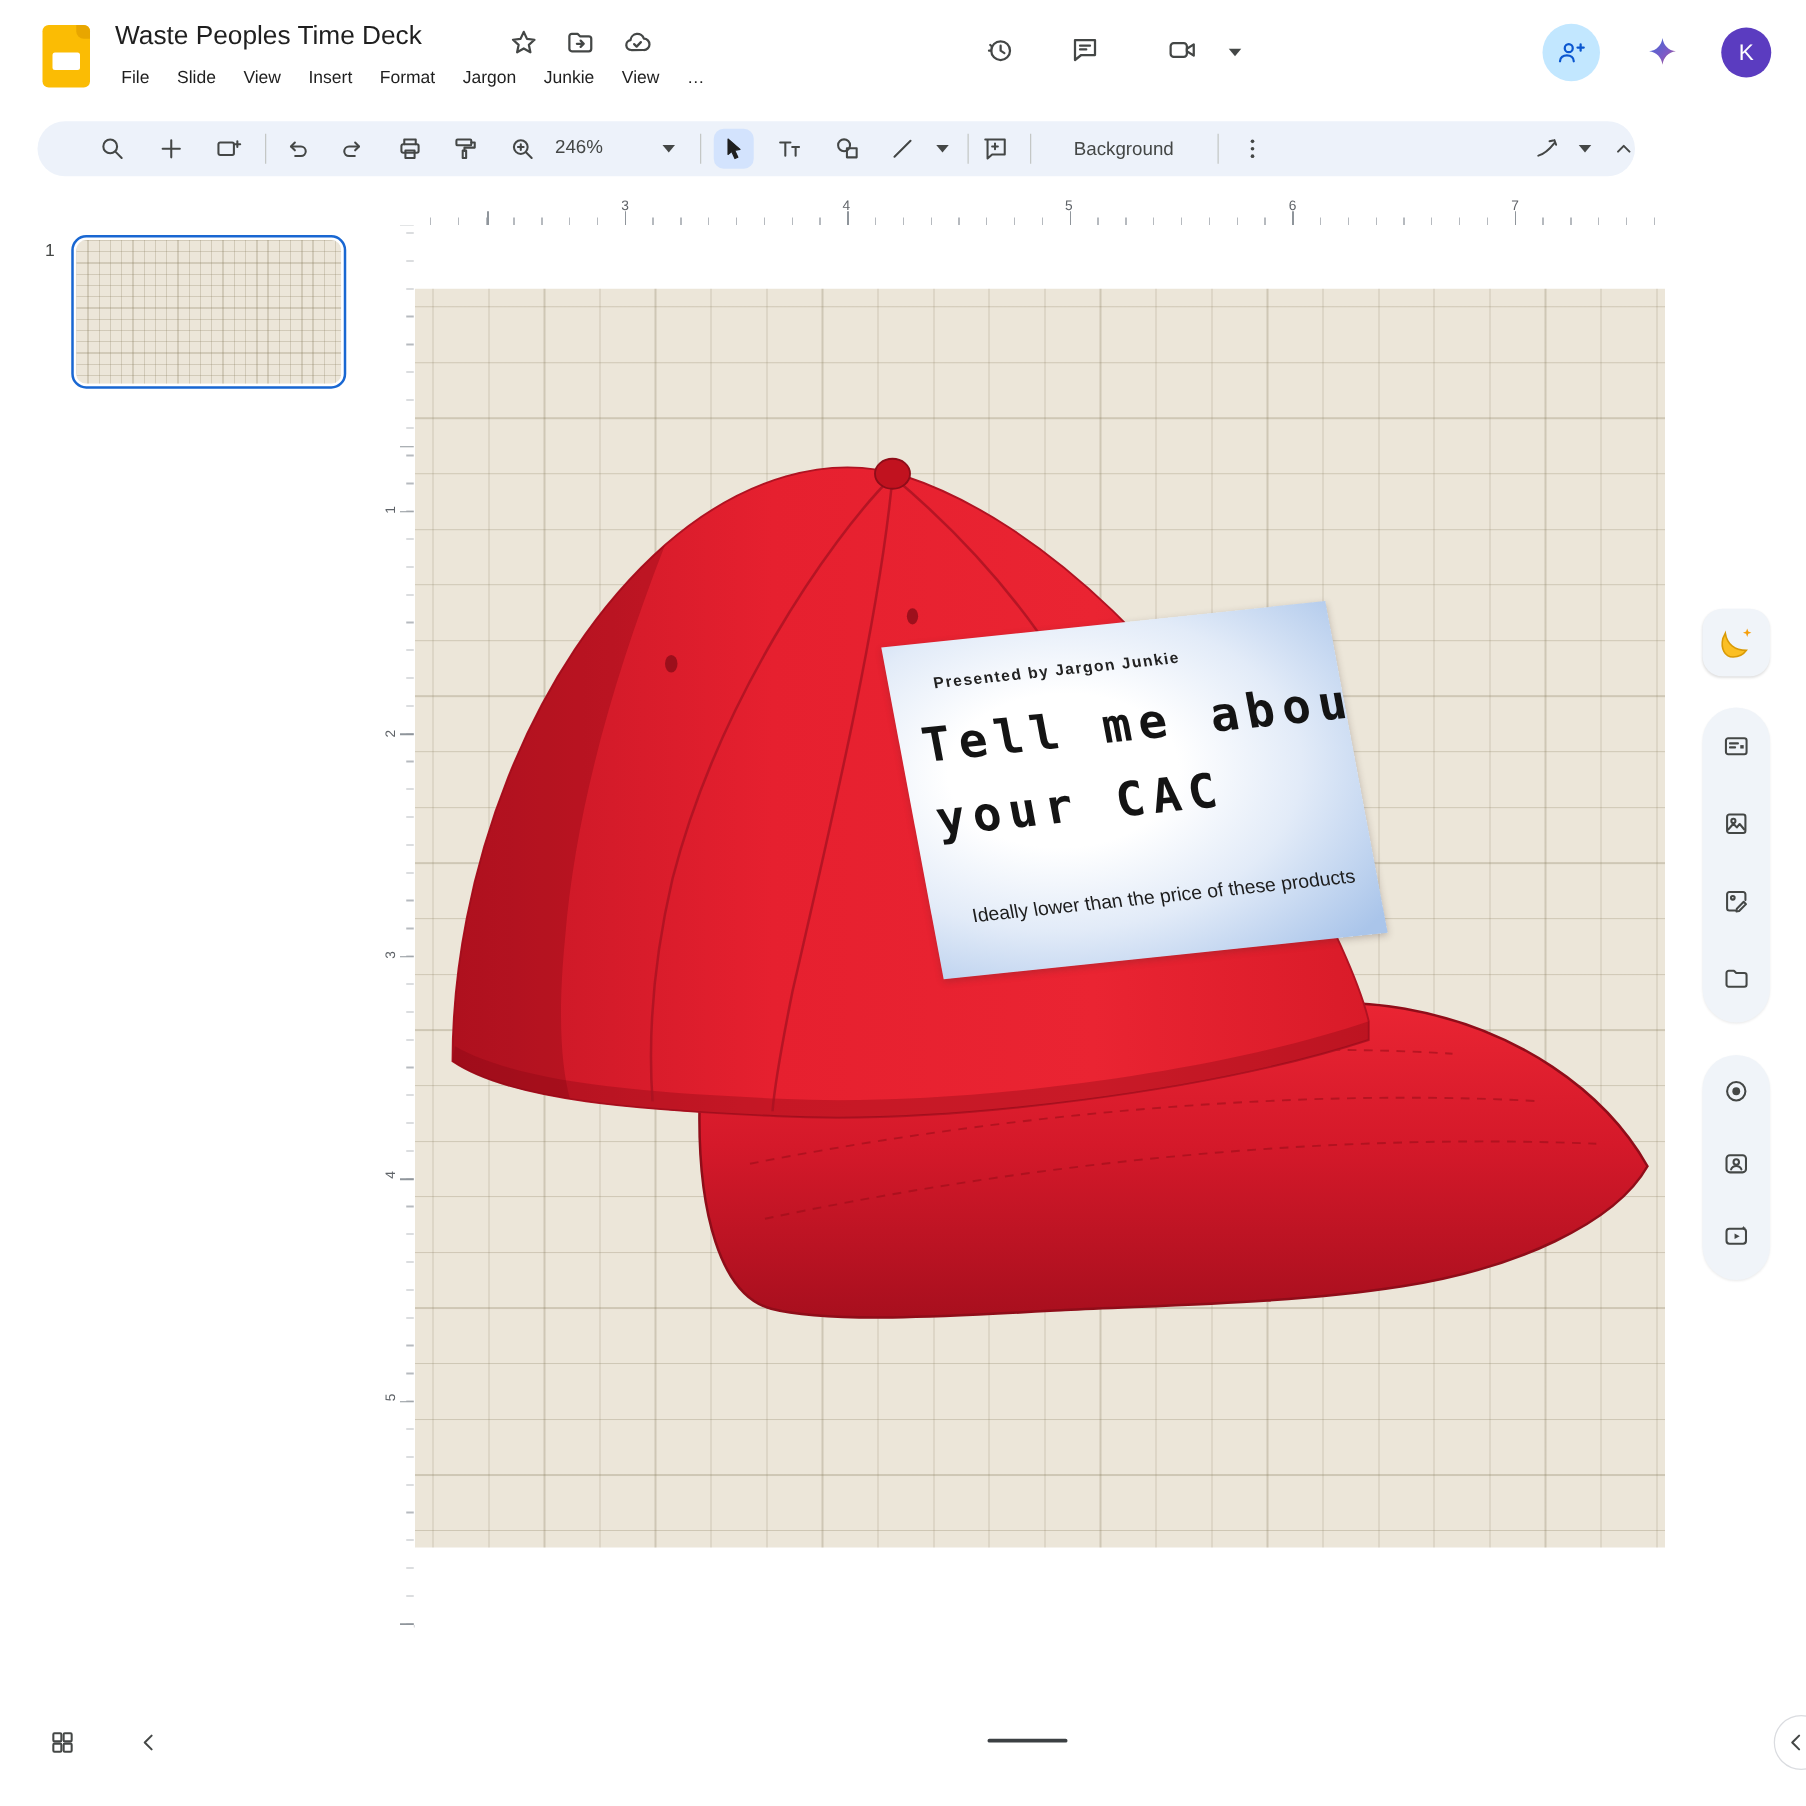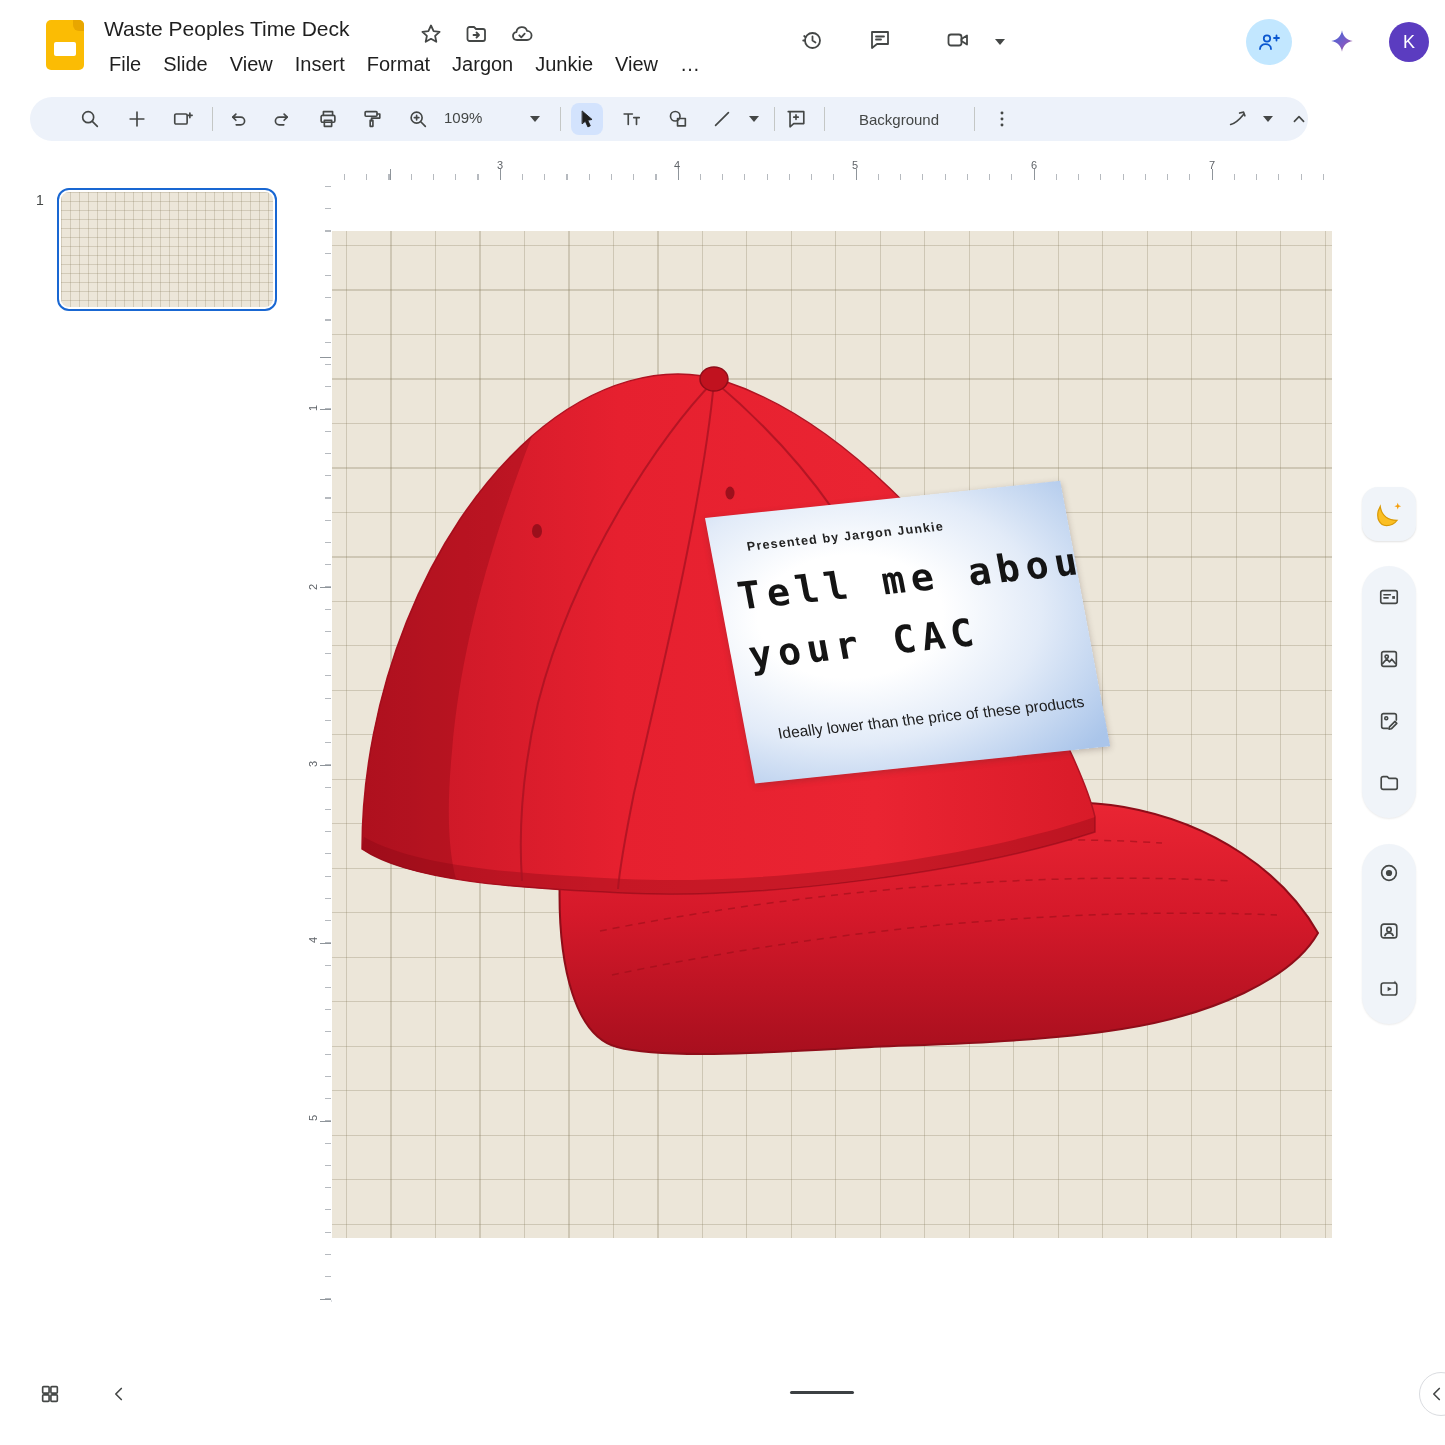--- a/index.html
+++ b/index.html
@@ -8,7 +8,7 @@
   .abs { position:absolute; }
 
   
-  #app-header { position:absolute; left:16px; top:0; width:1356px; height:90px; background:#fff; }
+  #app-header { position:absolute; left:4px; top:0; width:1356px; height:90px; background:#fff; }
   #slides-logo { position:absolute; left:30px; top:20px; width:38px; height:50px; }
   #slides-logo .paper { position:absolute; inset:0; background:#fbbc04; border-radius:5px; }
   #slides-logo .fold { position:absolute; right:0; top:0; width:11px; height:11px; background:#e8a600; border-radius:0 5px 0 6px; }

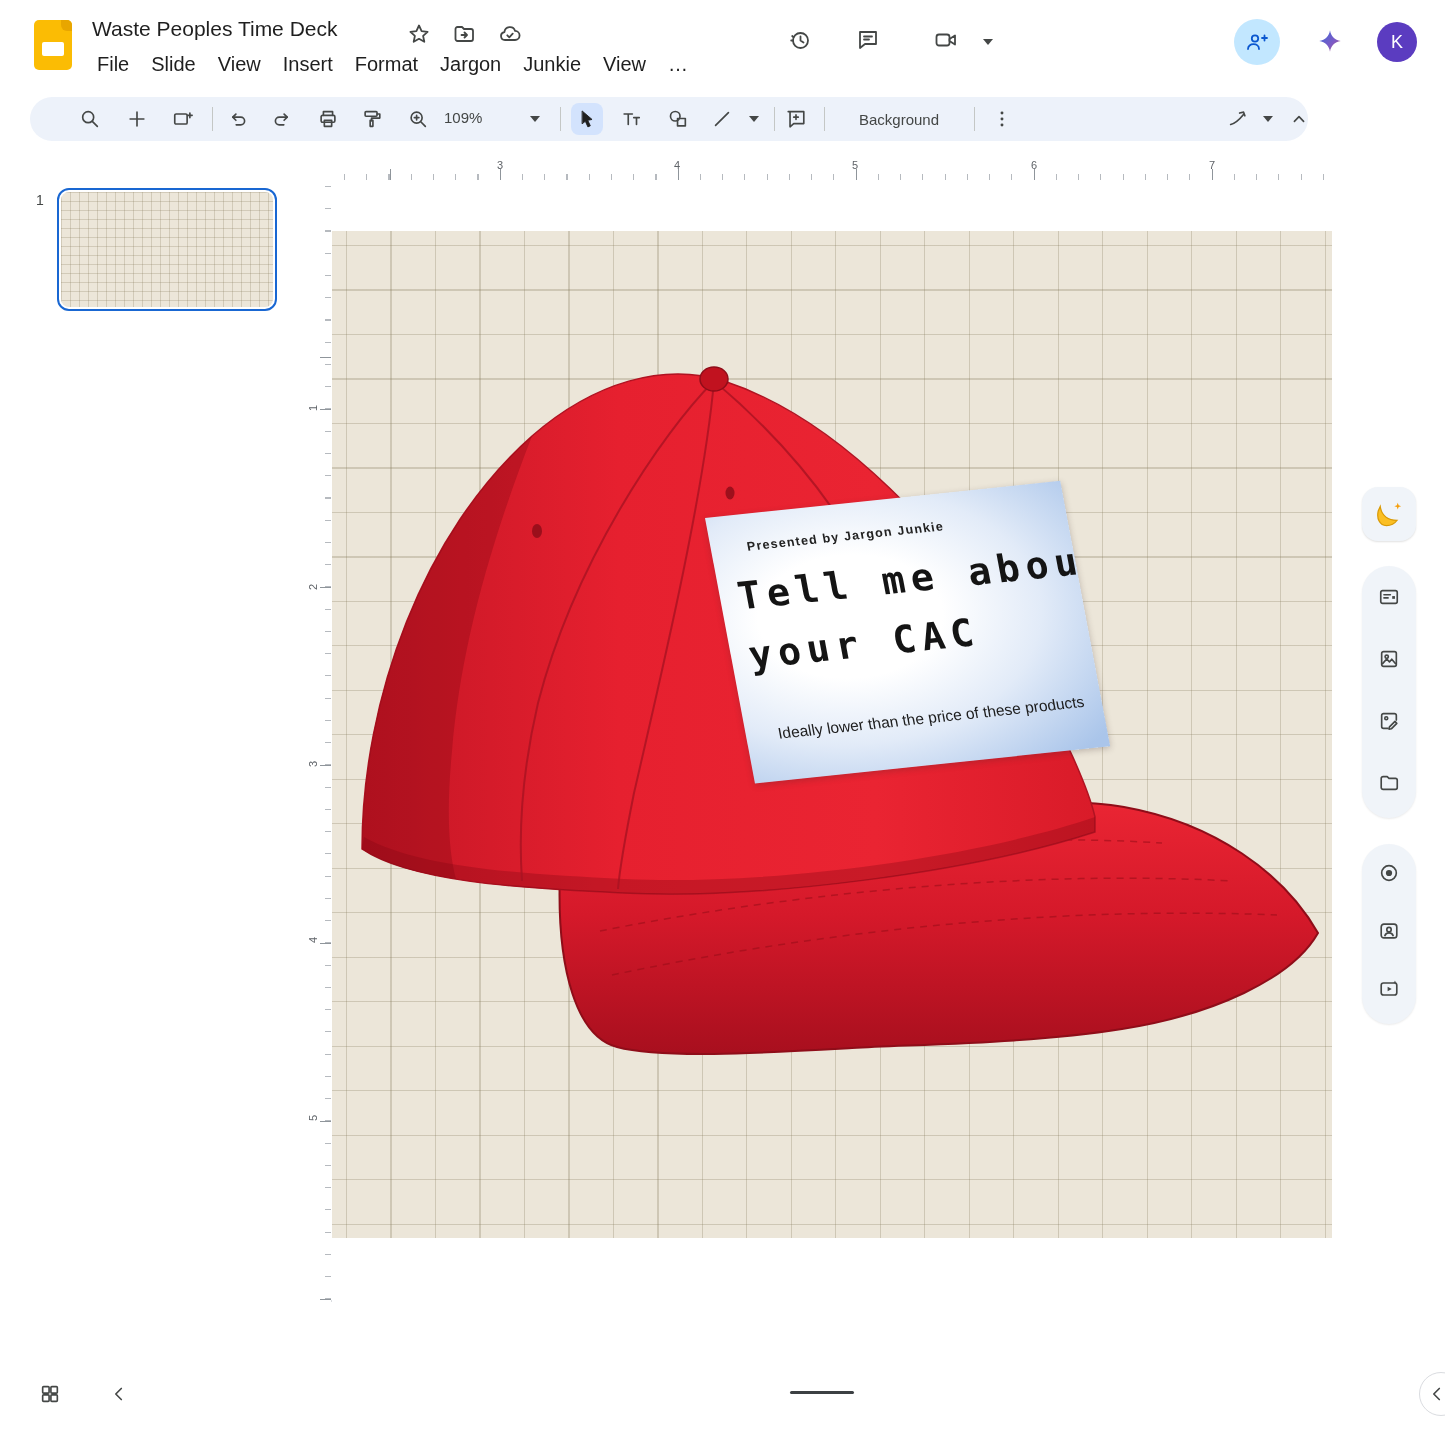--- a/index.html
+++ b/index.html
@@ -15,7 +15,7 @@
   #slides-logo .inner { position:absolute; left:8px; top:22px; width:22px; height:14px; background:#fff; border-radius:2px; }
   #doc-title { position:absolute; left:88px; top:17px; font-size:21px; color:#1f1f1f; white-space:nowrap; }
   .title-icon { position:absolute; top:22px; width:24px; height:24px; }
-  #menu-row { position:absolute; left:84px; top:50px; display:flex; gap:4px; font-size:20px; }
+  #menu-row { position:absolute; left:84px; top:50px; display:flex; gap:4px; font-size:14px; }
   .menu-item { padding:3px 9px; border-radius:6px; cursor:default; }
   .hdr-icon { position:absolute; top:28px; width:28px; height:28px; }
   .caret { width:0; height:0; border-left:5px solid transparent; border-right:5px solid transparent; border-top:6px solid #444746; }

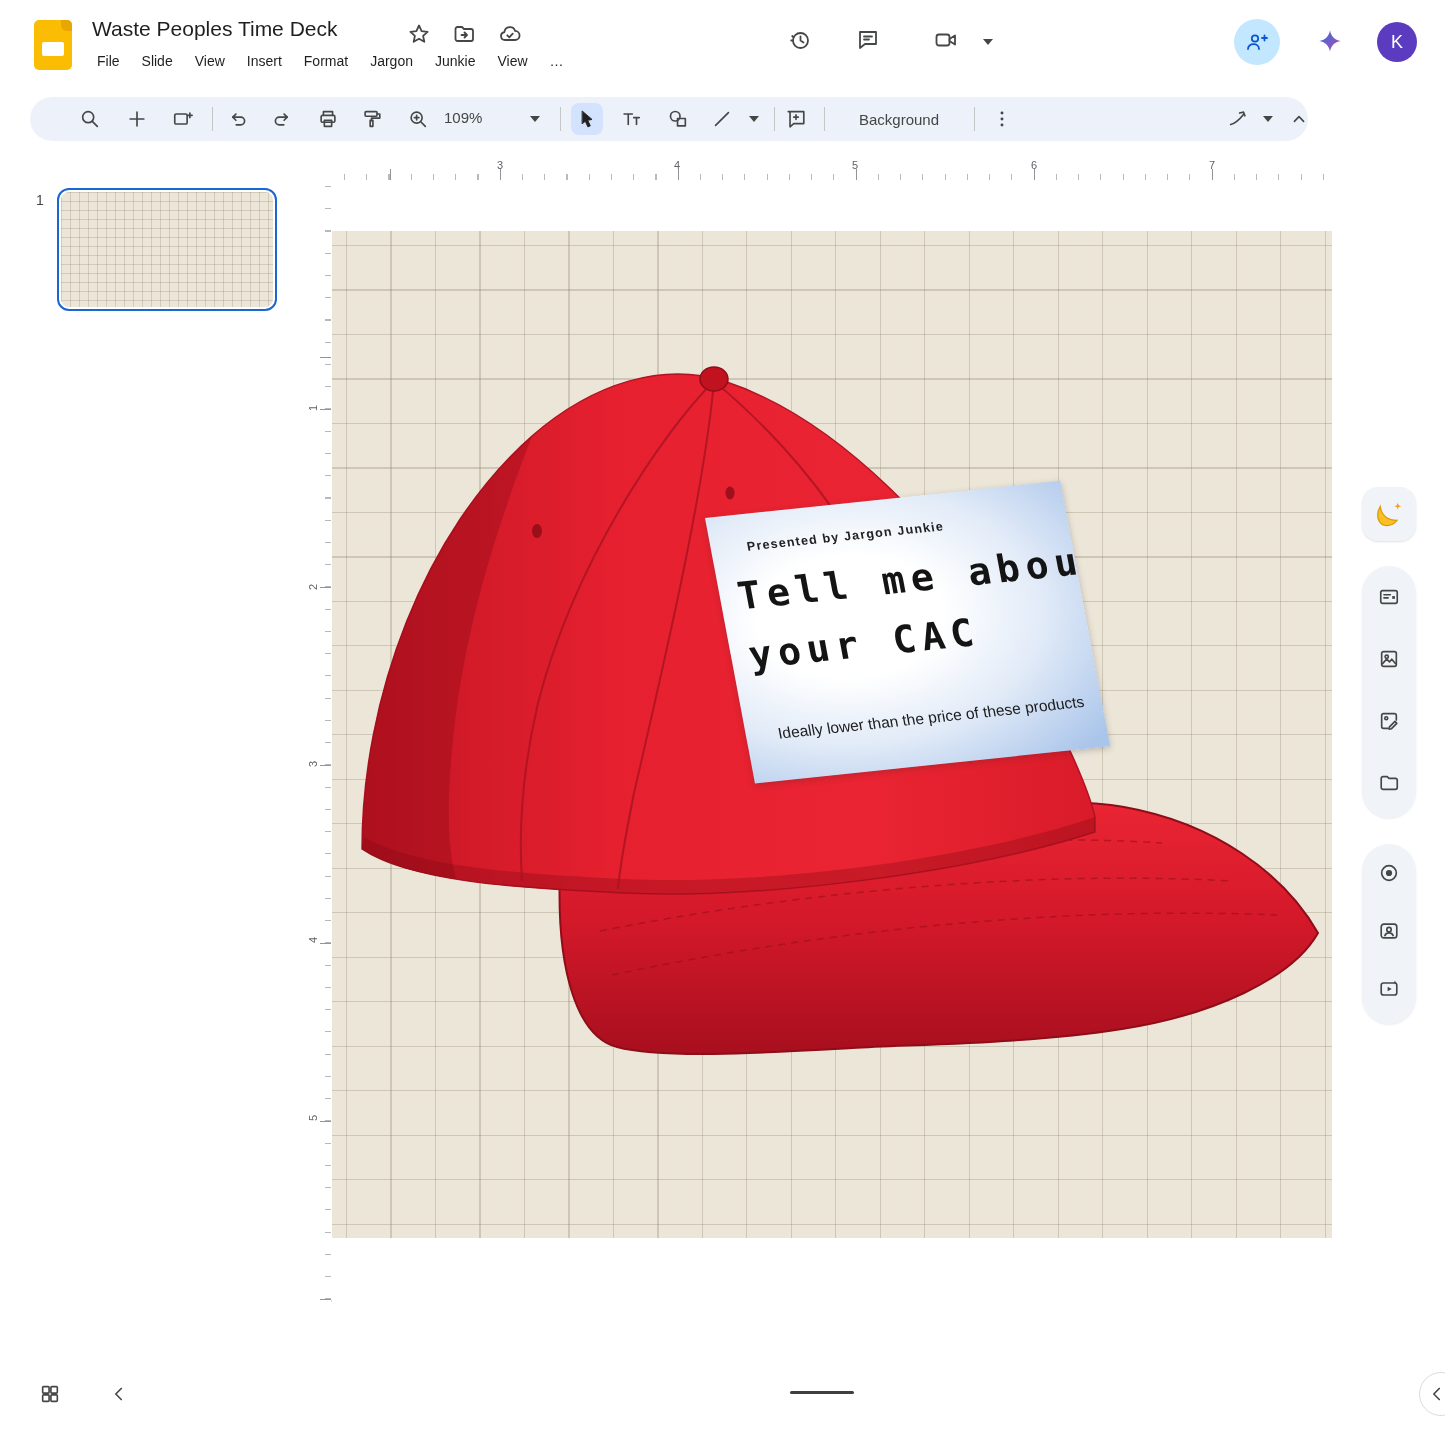--- a/index.html
+++ b/index.html
@@ -237,7 +237,7 @@
         <path d="M15 15l5 5M10.5 8v5M8 10.5h5"></path>
       </svg>
   </div>
-  <div id="zoom-value">109%</div>
+  <div id="zoom-value">246%</div>
   <div class="tcaret" style="left:500px">
       <div class="caret"></div>
     </div>

